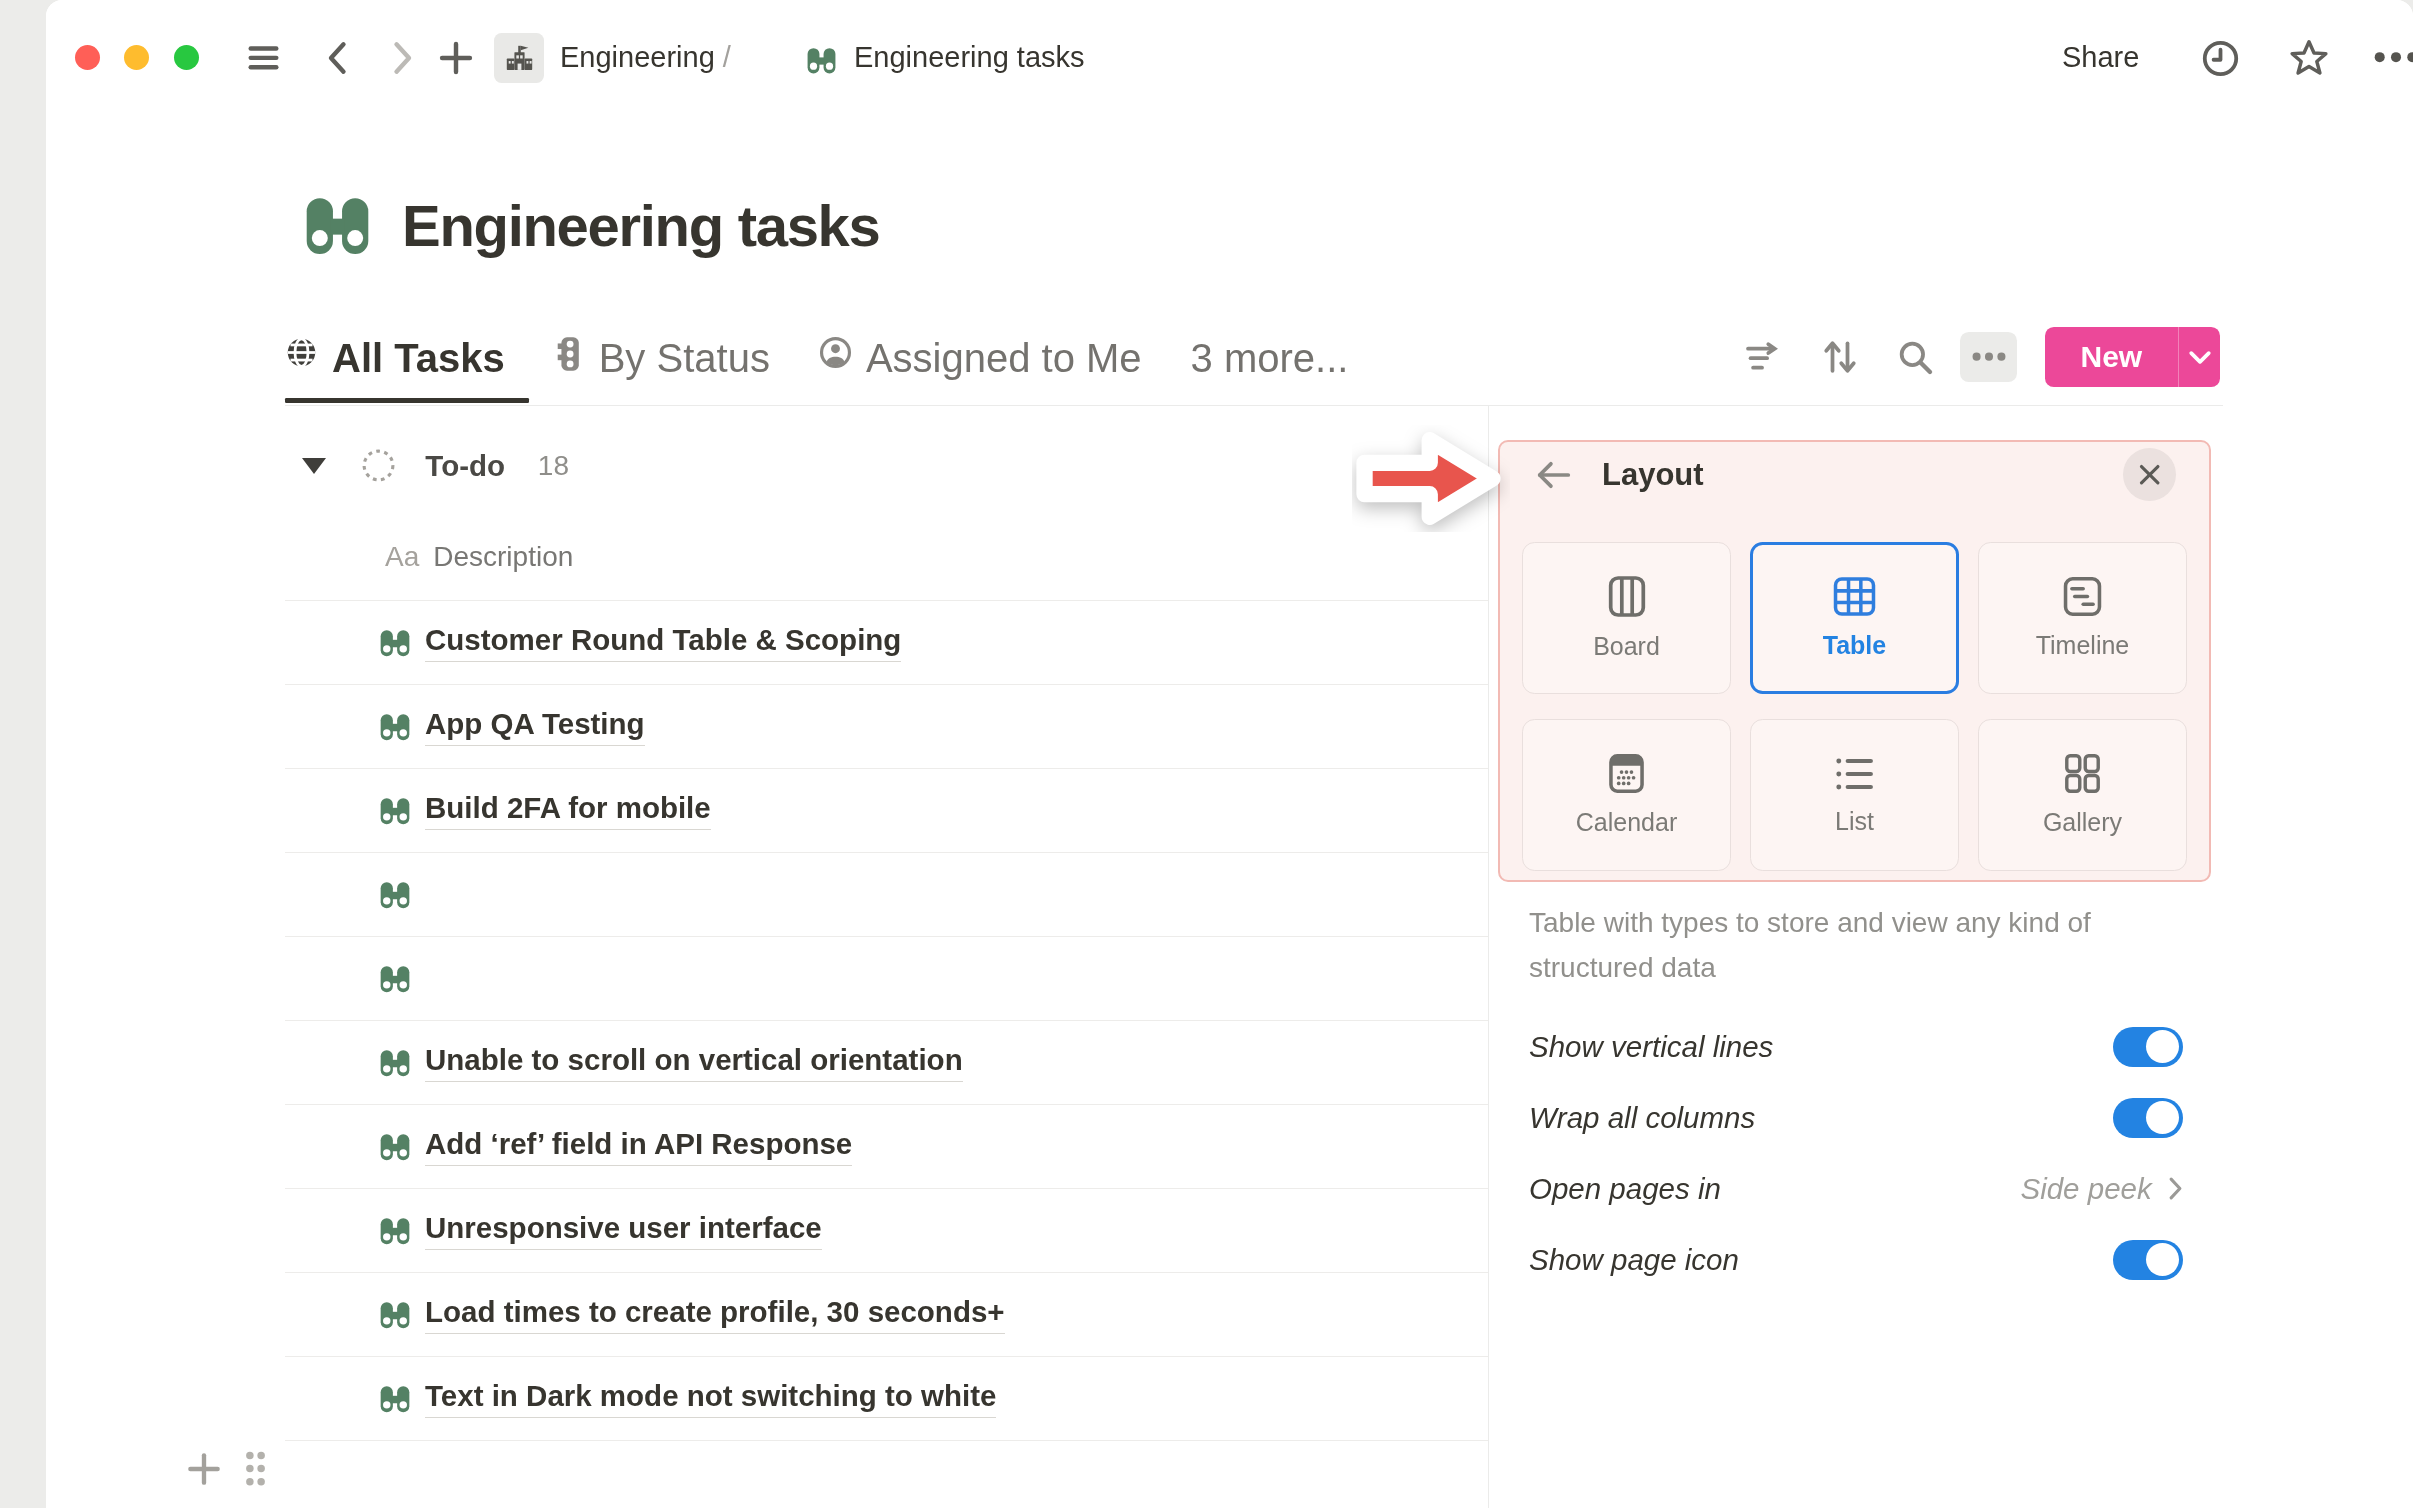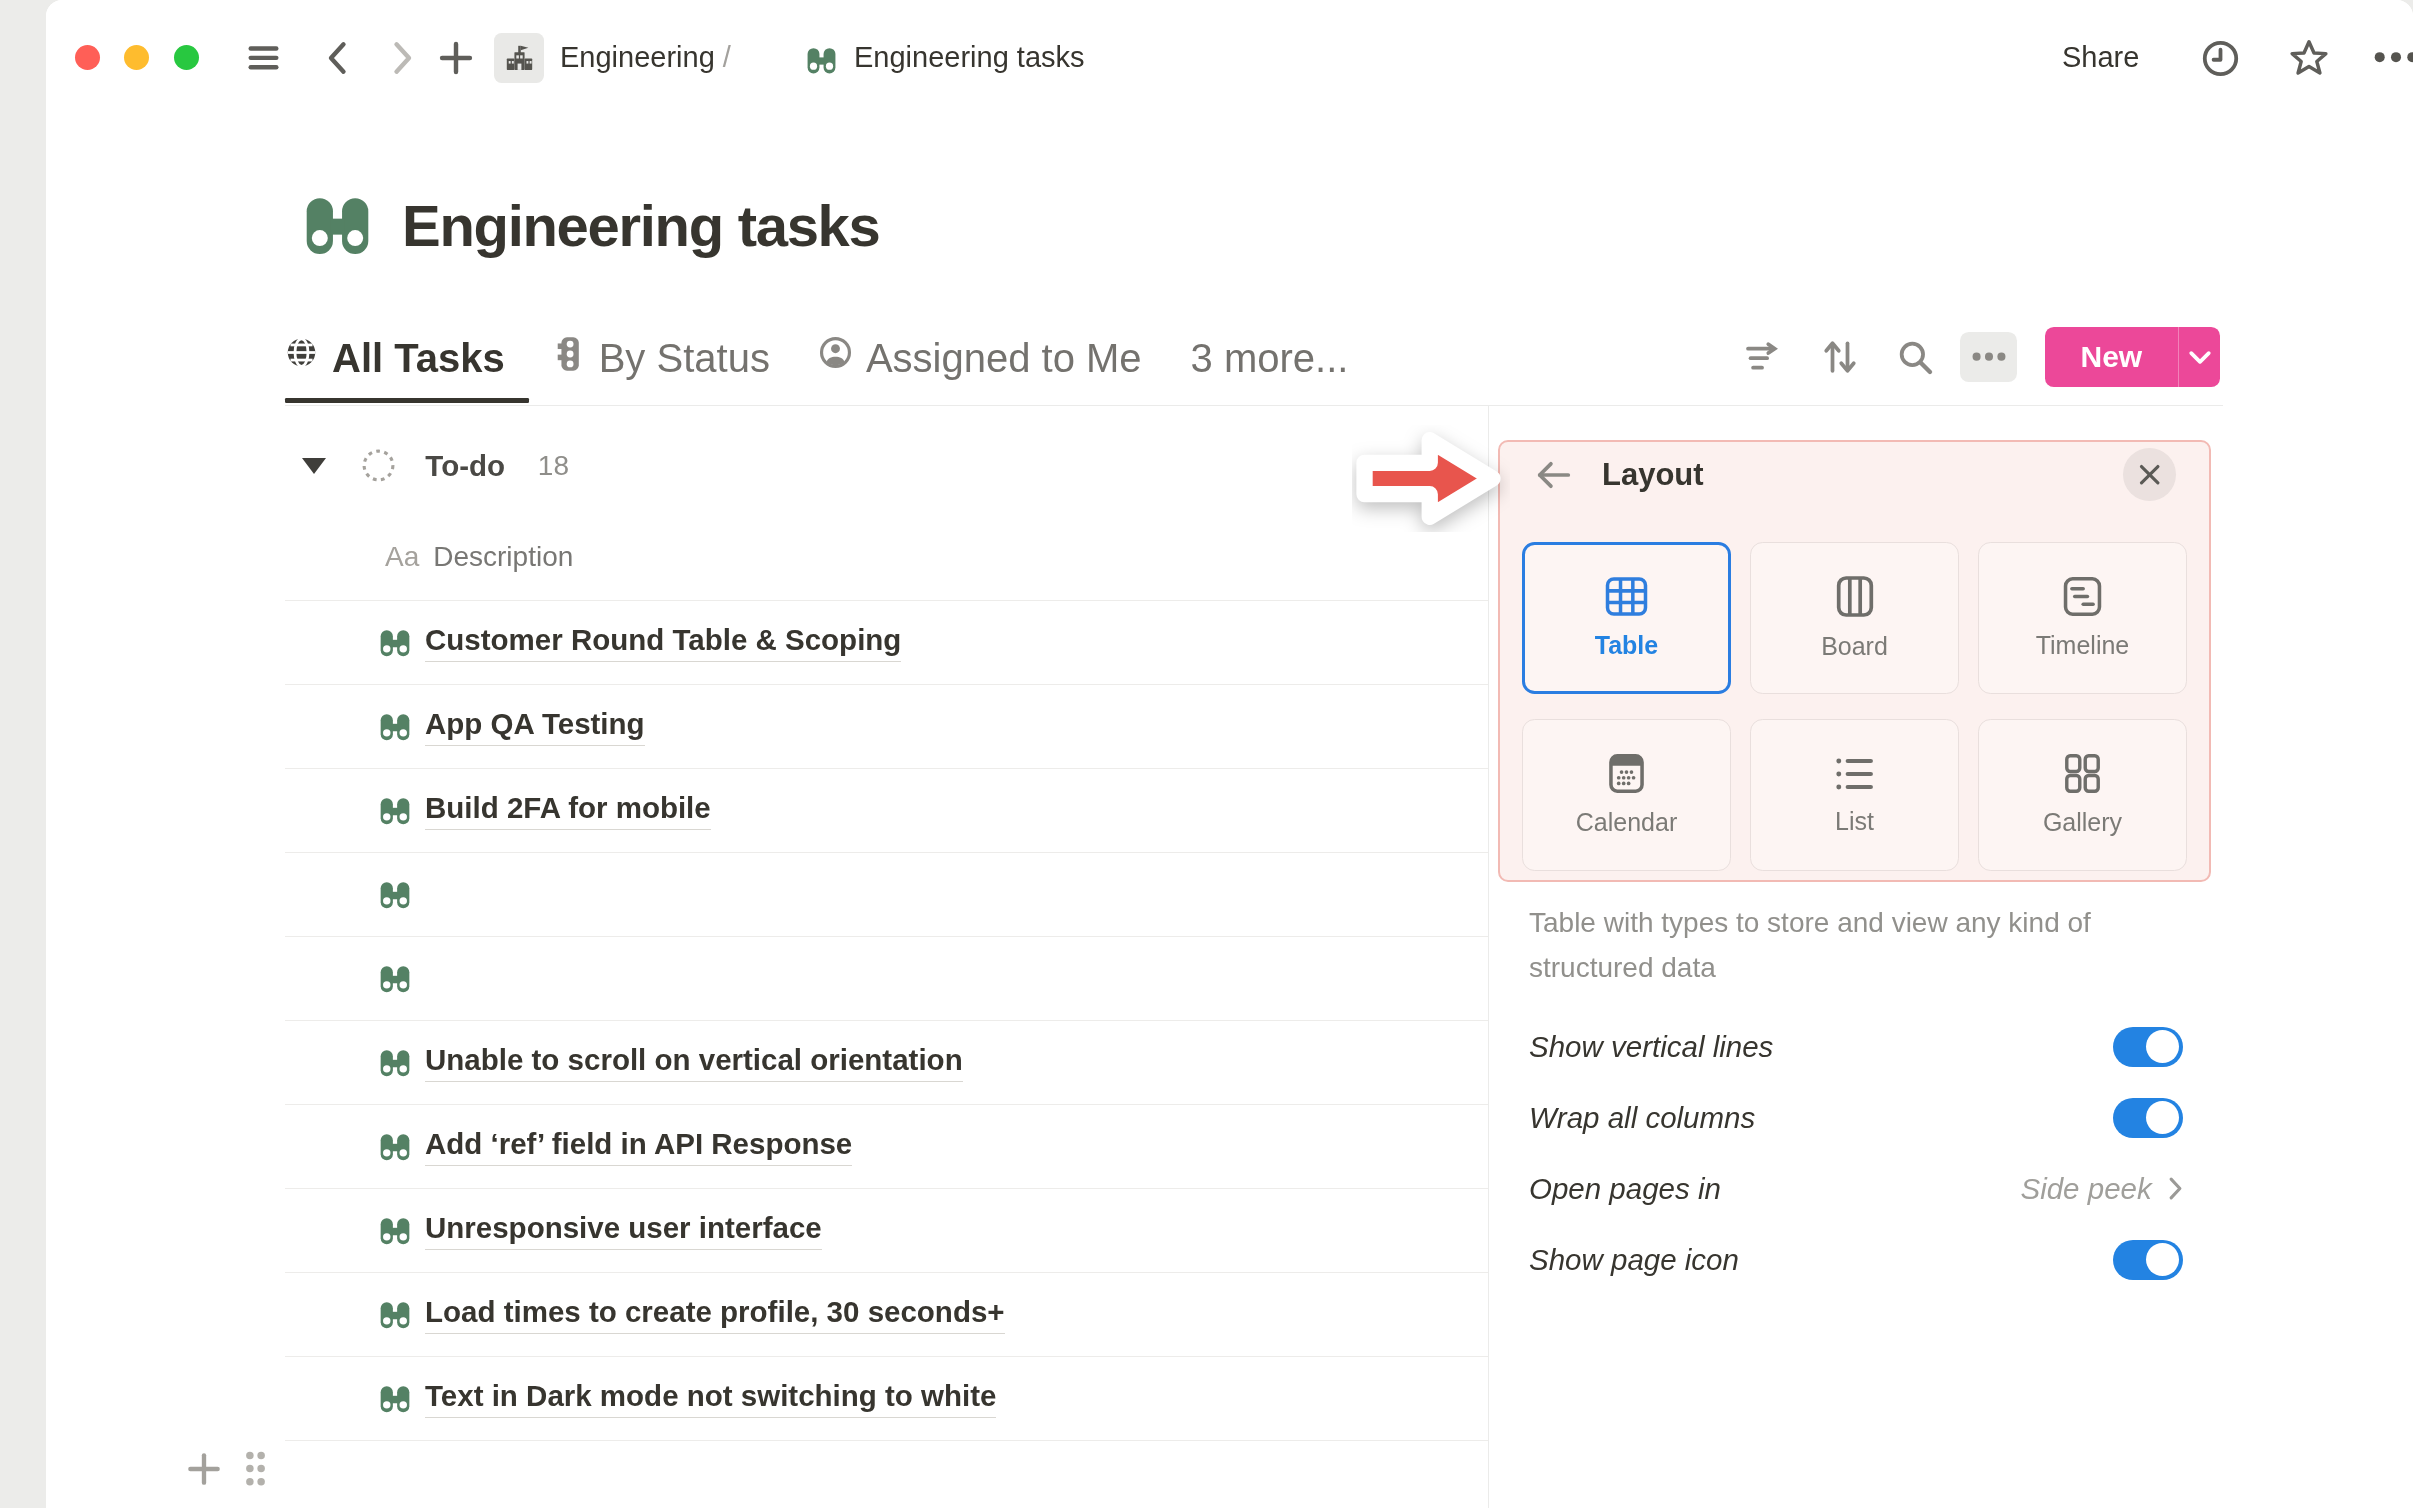--- a/index.html
+++ b/index.html
@@ -387,6 +387,16 @@
   </div>
 
   <div class="cards">
+    <div class="layout-card">
+      <svg width="40" height="43" viewBox="0 0 54 58">
+          <g fill="none" stroke="#6f6e6a" stroke-width="5">
+            <rect x="5" y="4" width="44" height="50" rx="10"></rect>
+            <line x1="20" y1="4" x2="20" y2="54"></line>
+            <line x1="34" y1="4" x2="34" y2="54"></line>
+          </g>
+        </svg>
+      <span class="card-label">Board</span>
+    </div>
     <div class="layout-card selected">
       <svg width="45" height="41" viewBox="0 0 64 58">
           <g fill="none" stroke="#2f7ede" stroke-width="5">
@@ -398,16 +408,6 @@
           </g>
         </svg>
       <span class="card-label">Table</span>
-    </div>
-    <div class="layout-card">
-      <svg width="40" height="43" viewBox="0 0 54 58">
-          <g fill="none" stroke="#6f6e6a" stroke-width="5">
-            <rect x="5" y="4" width="44" height="50" rx="10"></rect>
-            <line x1="20" y1="4" x2="20" y2="54"></line>
-            <line x1="34" y1="4" x2="34" y2="54"></line>
-          </g>
-        </svg>
-      <span class="card-label">Board</span>
     </div>
     <div class="layout-card">
       <svg width="41" height="41" viewBox="0 0 58 58">

